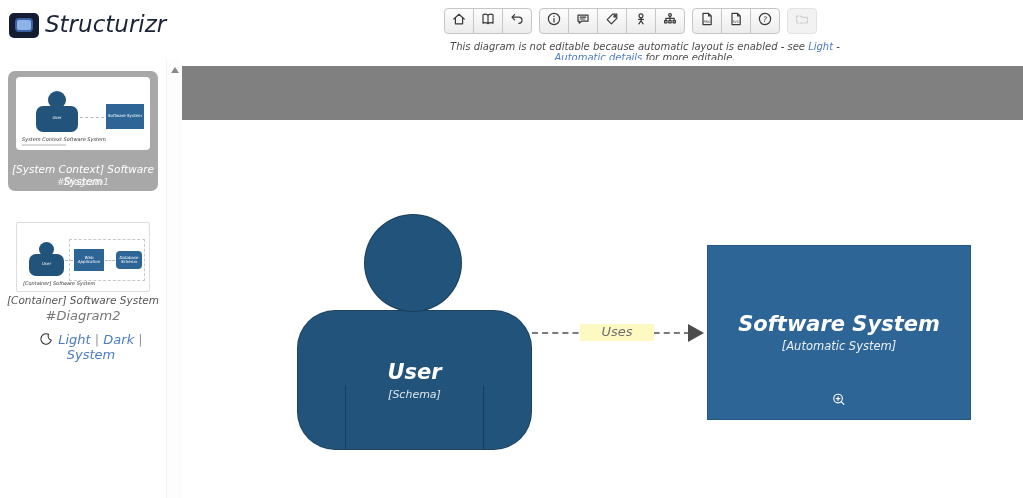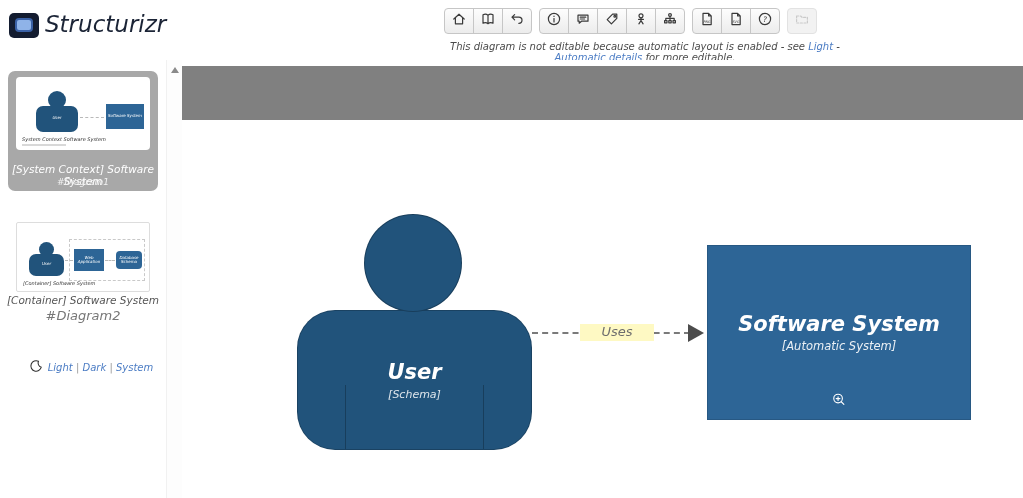--- a/index.html
+++ b/index.html
@@ -68,8 +68,8 @@
   .m-subbar { position:absolute; height:2px; background:#d8d8d8; }
   .m-boundary { position:absolute; border:1px dashed #c9c9c9; }
 
-  .theme-row { position:absolute; left:0; top:297px; width:166px; text-align:center;
-    font-size:10px; color:#999;padding-left:16px; }
+  .theme-row { position:absolute; left:0; top:270px; width:166px; text-align:center;
+    font-size:13px; color:#999;padding-left:16px; }
   .theme-row a { color:#4b7cc4; text-decoration:none; cursor:pointer; }
   .moon { position:relative; top:2px; margin-right:5px; }
 

